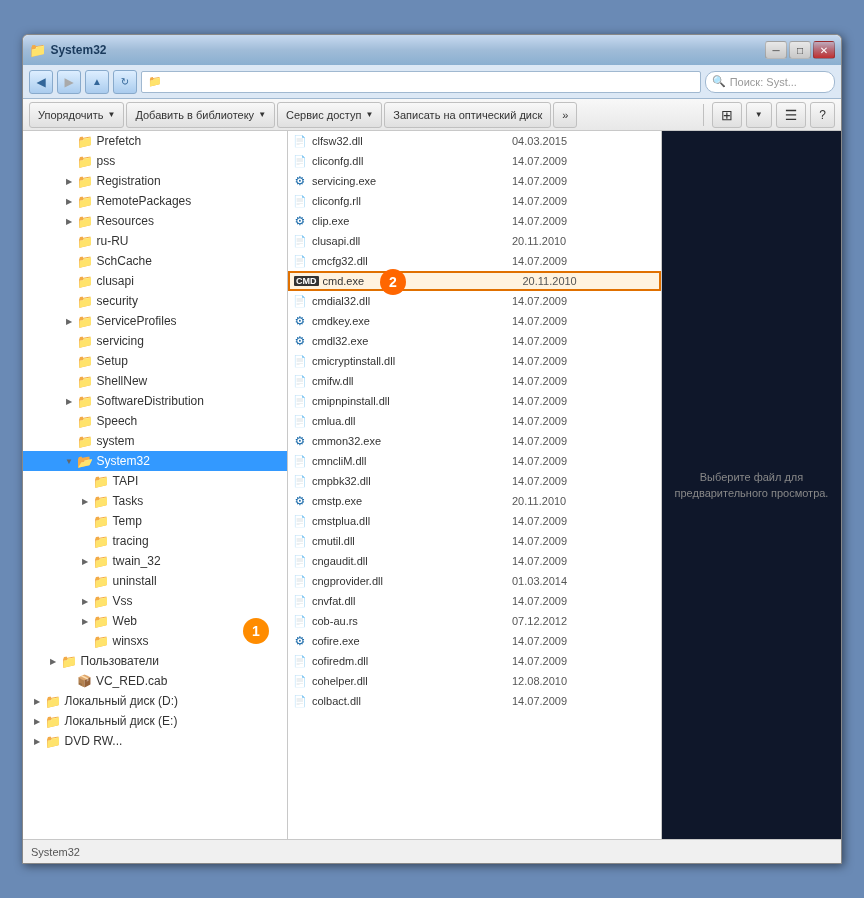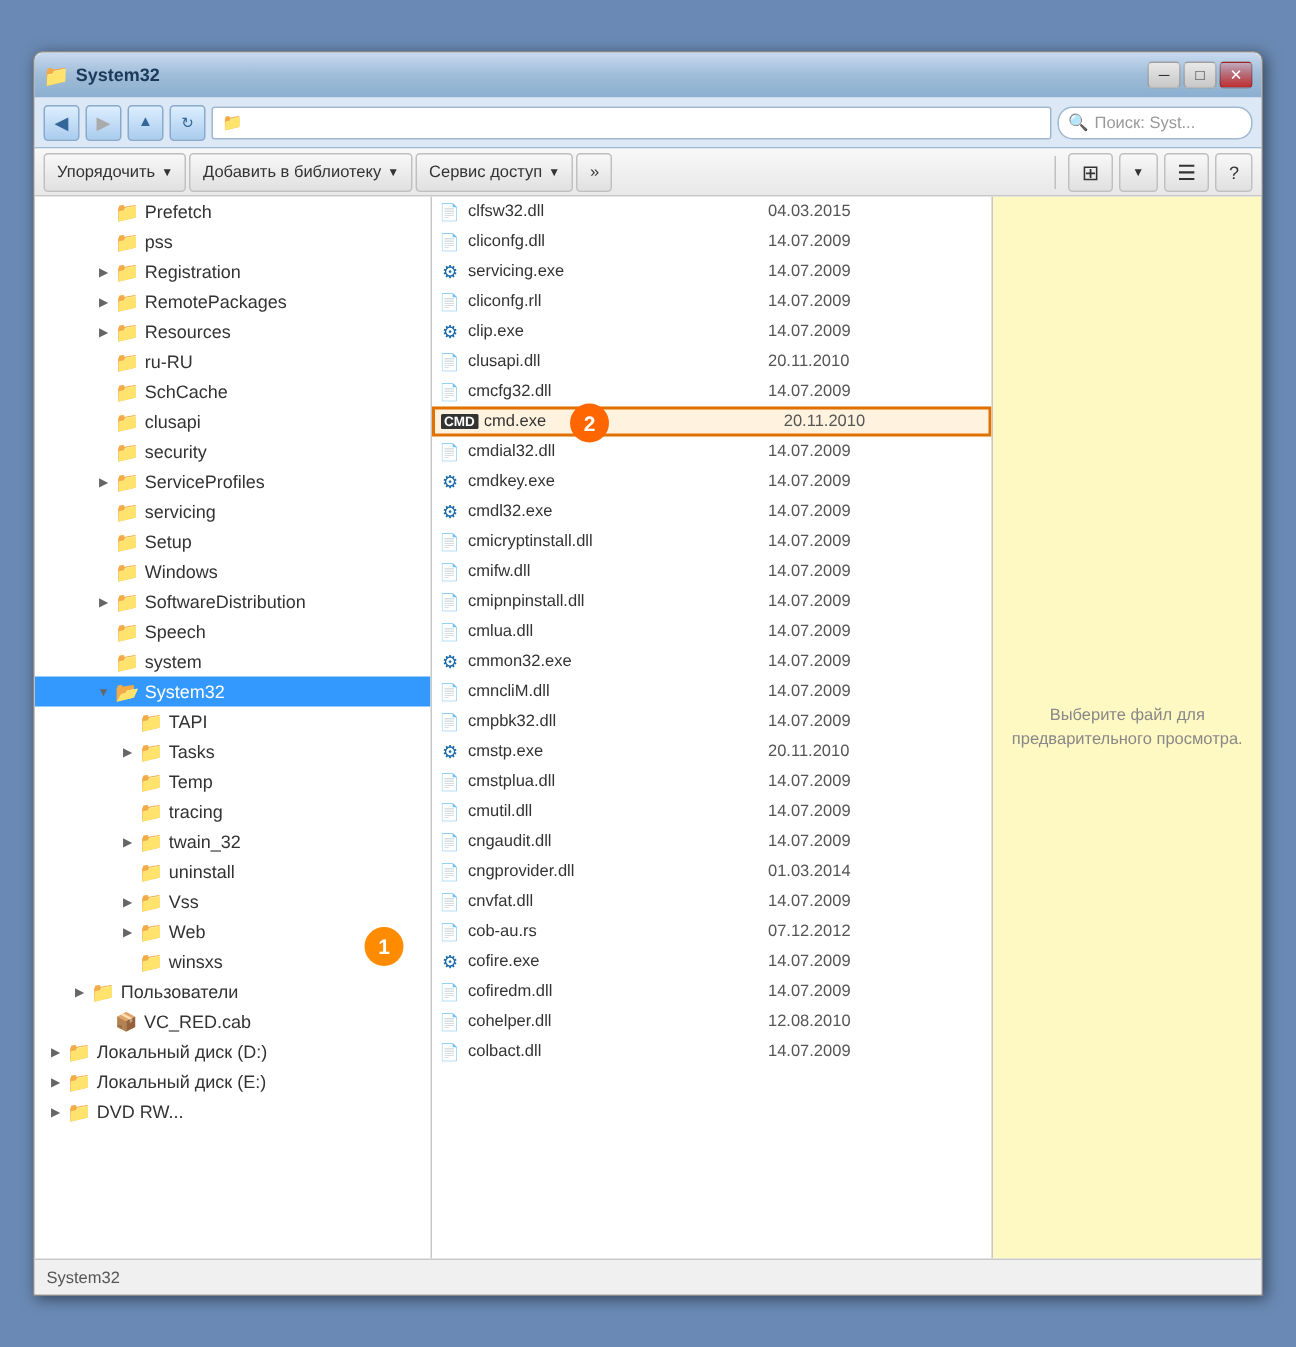--- a/index.html
+++ b/index.html
@@ -340,6 +340,9 @@
     <div class="toolbar-btn">
       <span>Сервис доступ</span>
       <span class="dropdown-arrow">▼</span>
+    </div>
+    <div class="toolbar-btn">
+      <span>Записать на оптический диск</span>
     </div>
     <div class="toolbar-btn">
       <span>»</span>

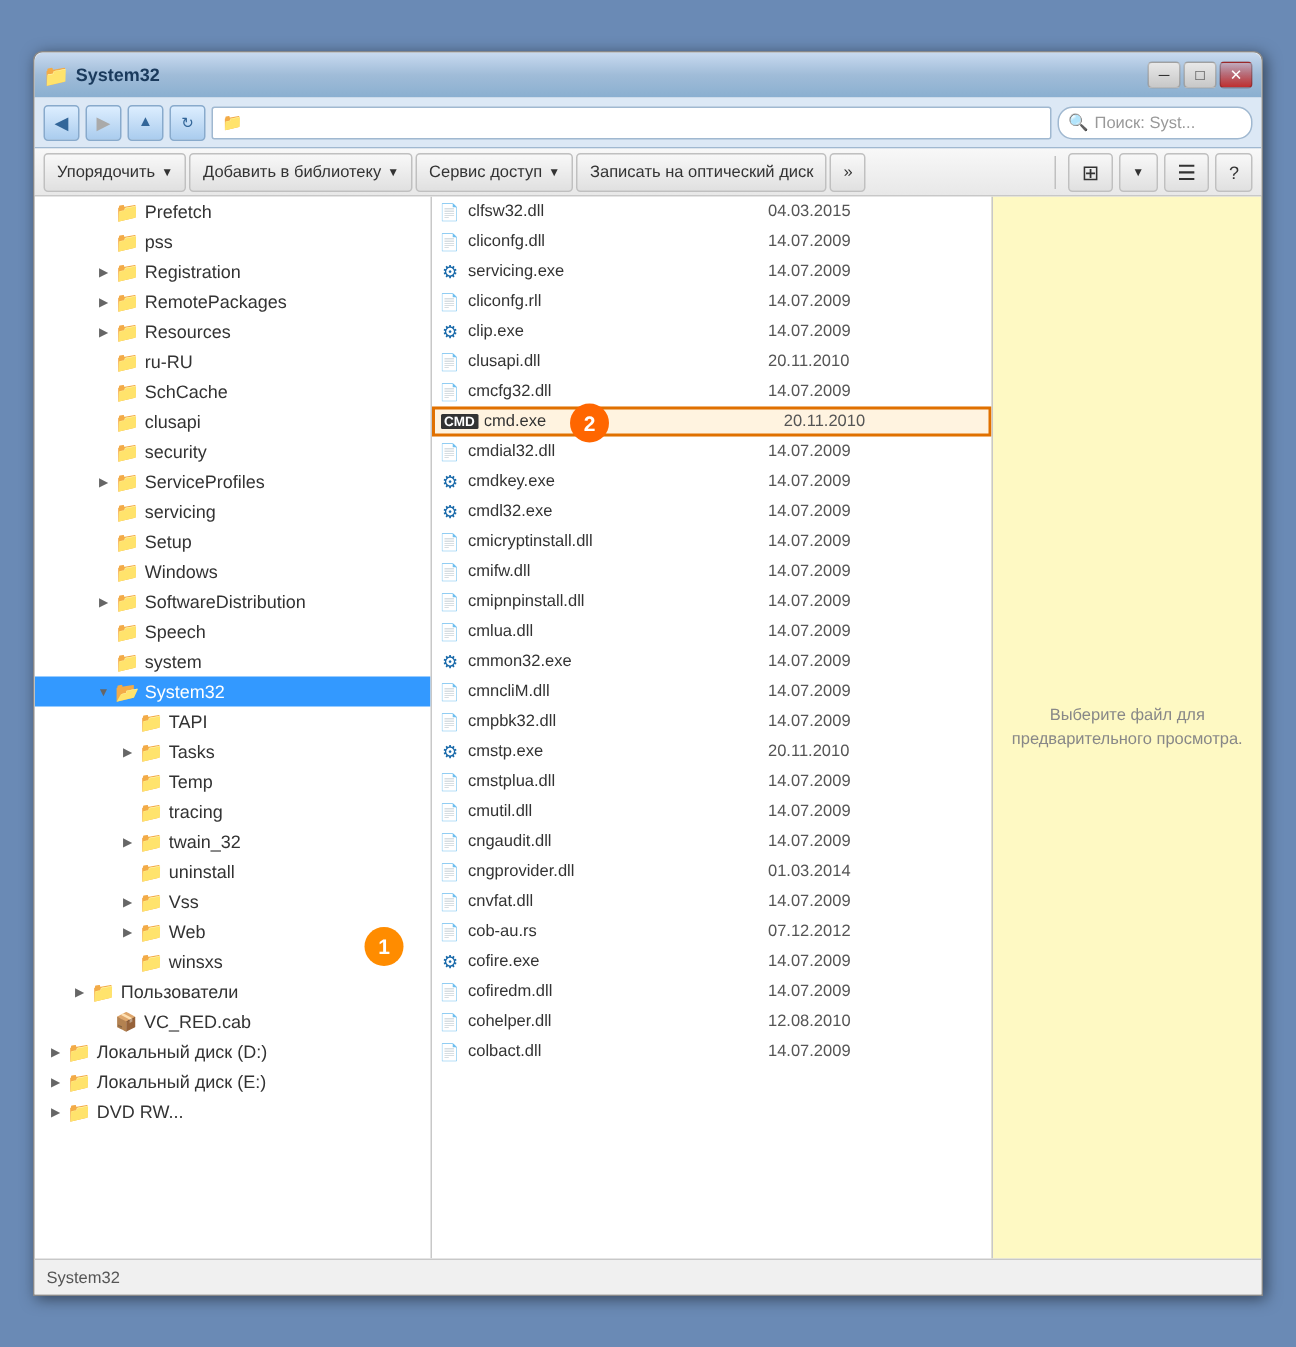--- a/index.html
+++ b/index.html
@@ -371,7 +371,7 @@
         <div class="tree-item" style="padding-left: 40px;"><span class="expand-icon">▶</span><span style="color:#e8b030;font-size:13px;">📁</span>&nbsp;<span>ServiceProfiles</span></div>
         <div class="tree-item" style="padding-left: 40px;"><span class="expand-icon">&nbsp;</span><span style="color:#e8b030;font-size:13px;">📁</span>&nbsp;<span>servicing</span></div>
         <div class="tree-item" style="padding-left: 40px;"><span class="expand-icon">&nbsp;</span><span style="color:#e8b030;font-size:13px;">📁</span>&nbsp;<span>Setup</span></div>
-        <div class="tree-item" style="padding-left: 40px;"><span class="expand-icon">&nbsp;</span><span style="color:#e8b030;font-size:13px;">📁</span>&nbsp;<span>Windows</span></div>
+        <div class="tree-item" style="padding-left: 40px;"><span class="expand-icon">&nbsp;</span><span style="color:#e8b030;font-size:13px;">📁</span>&nbsp;<span>ShellNew</span></div>
         <div class="tree-item" style="padding-left: 40px;"><span class="expand-icon">▶</span><span style="color:#e8b030;font-size:13px;">📁</span>&nbsp;<span>SoftwareDistribution</span></div>
         <div class="tree-item" style="padding-left: 40px;"><span class="expand-icon">&nbsp;</span><span style="color:#e8b030;font-size:13px;">📁</span>&nbsp;<span>Speech</span></div>
         <div class="tree-item" style="padding-left: 40px;"><span class="expand-icon">&nbsp;</span><span style="color:#e8b030;font-size:13px;">📁</span>&nbsp;<span>system</span></div>

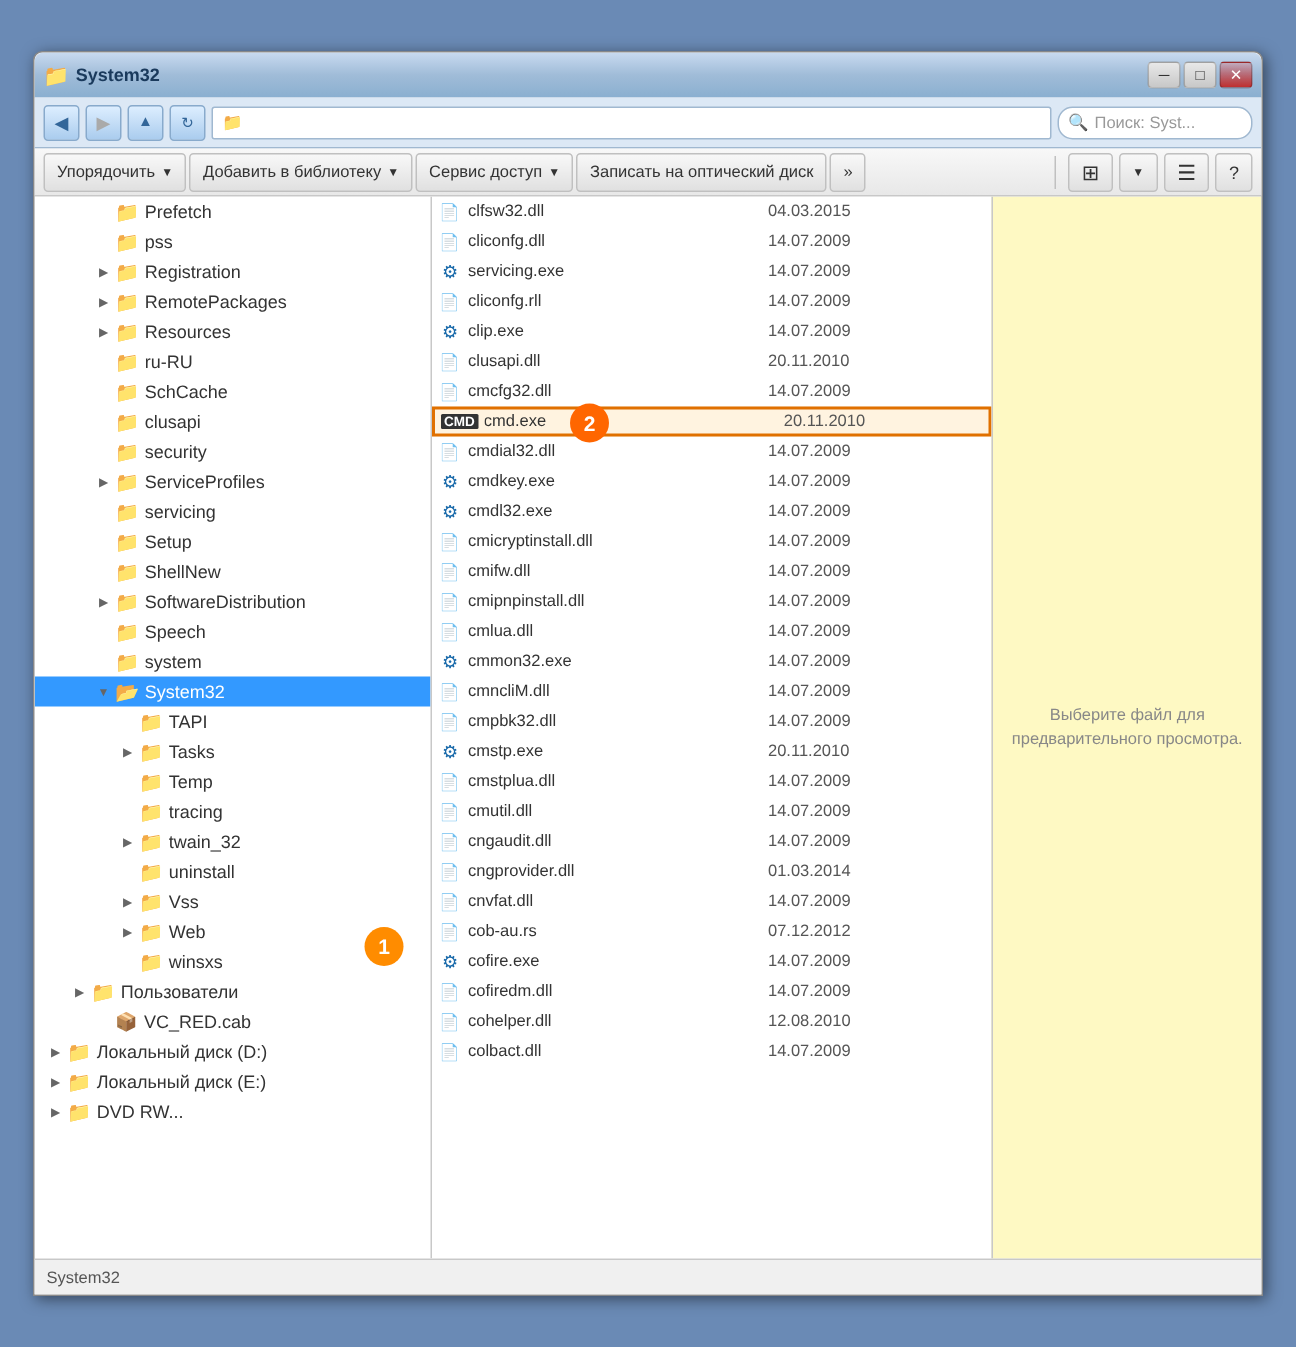--- a/index.html
+++ b/index.html
@@ -259,7 +259,7 @@
     
     .preview-panel {
       width: 180px;
-      background: #fef9c3;
+      background: #0f172a;
       border-left: 1px solid #c8c8c8;
       display: flex;
       align-items: center;

